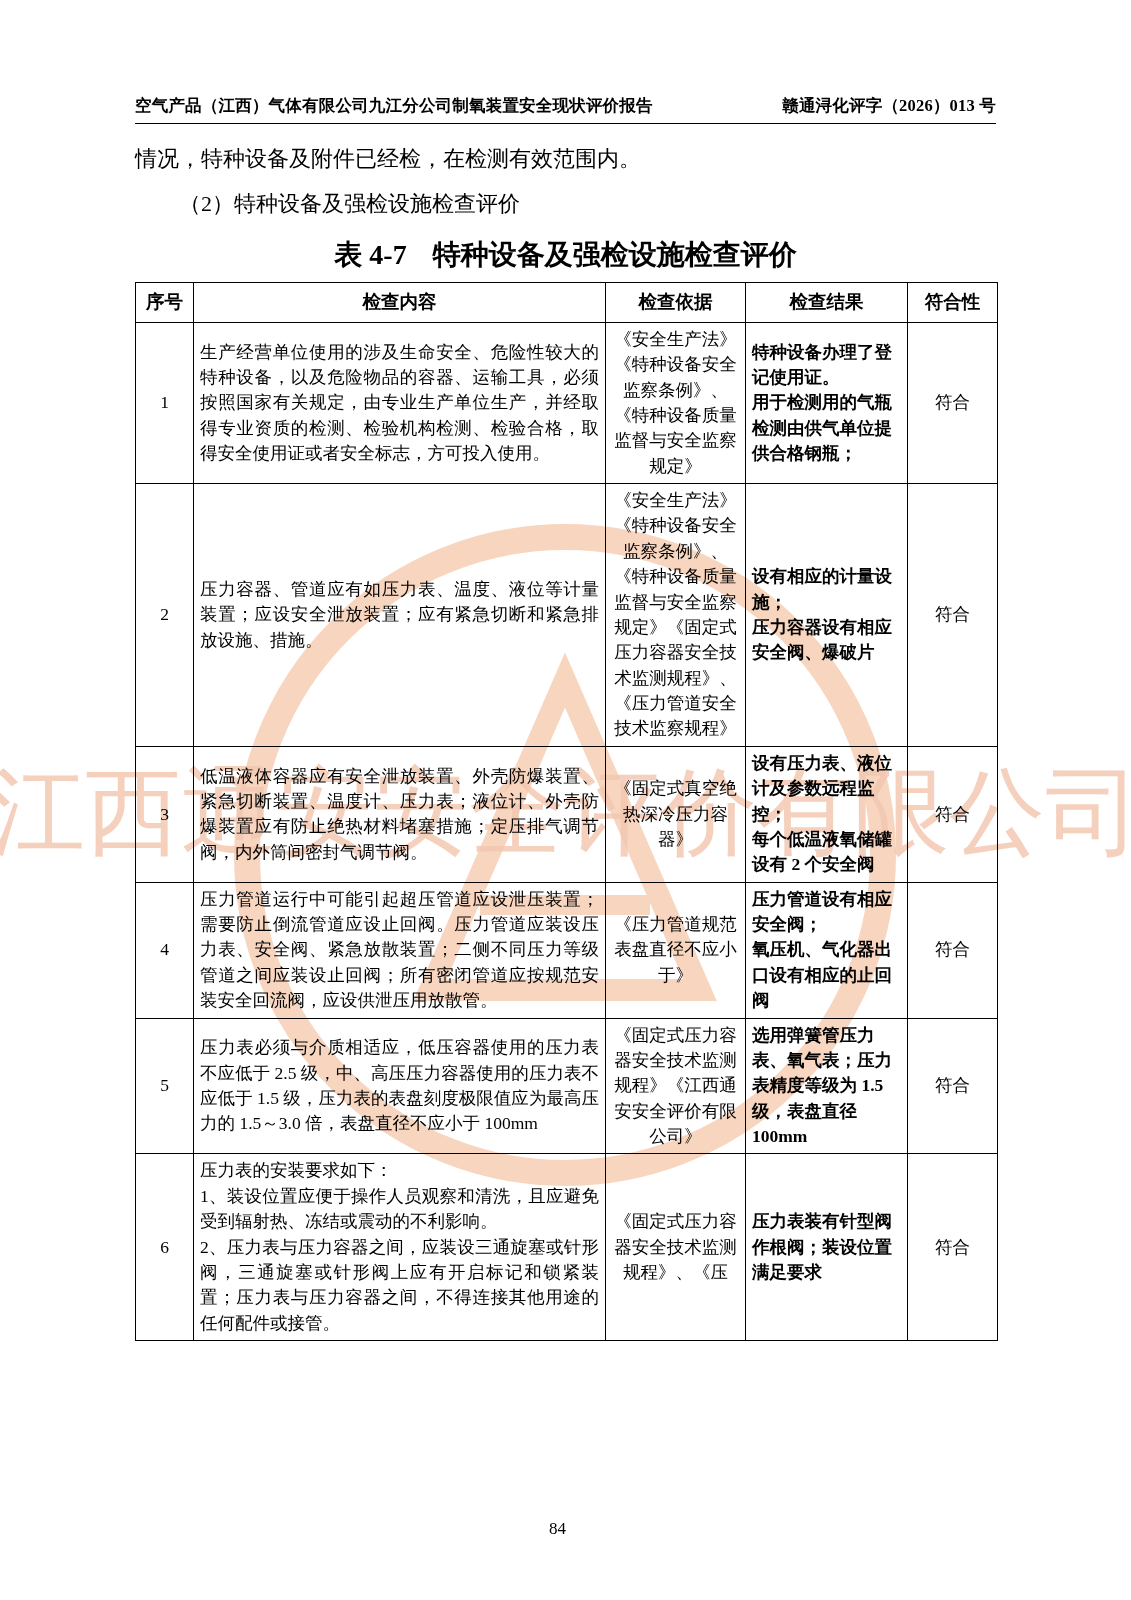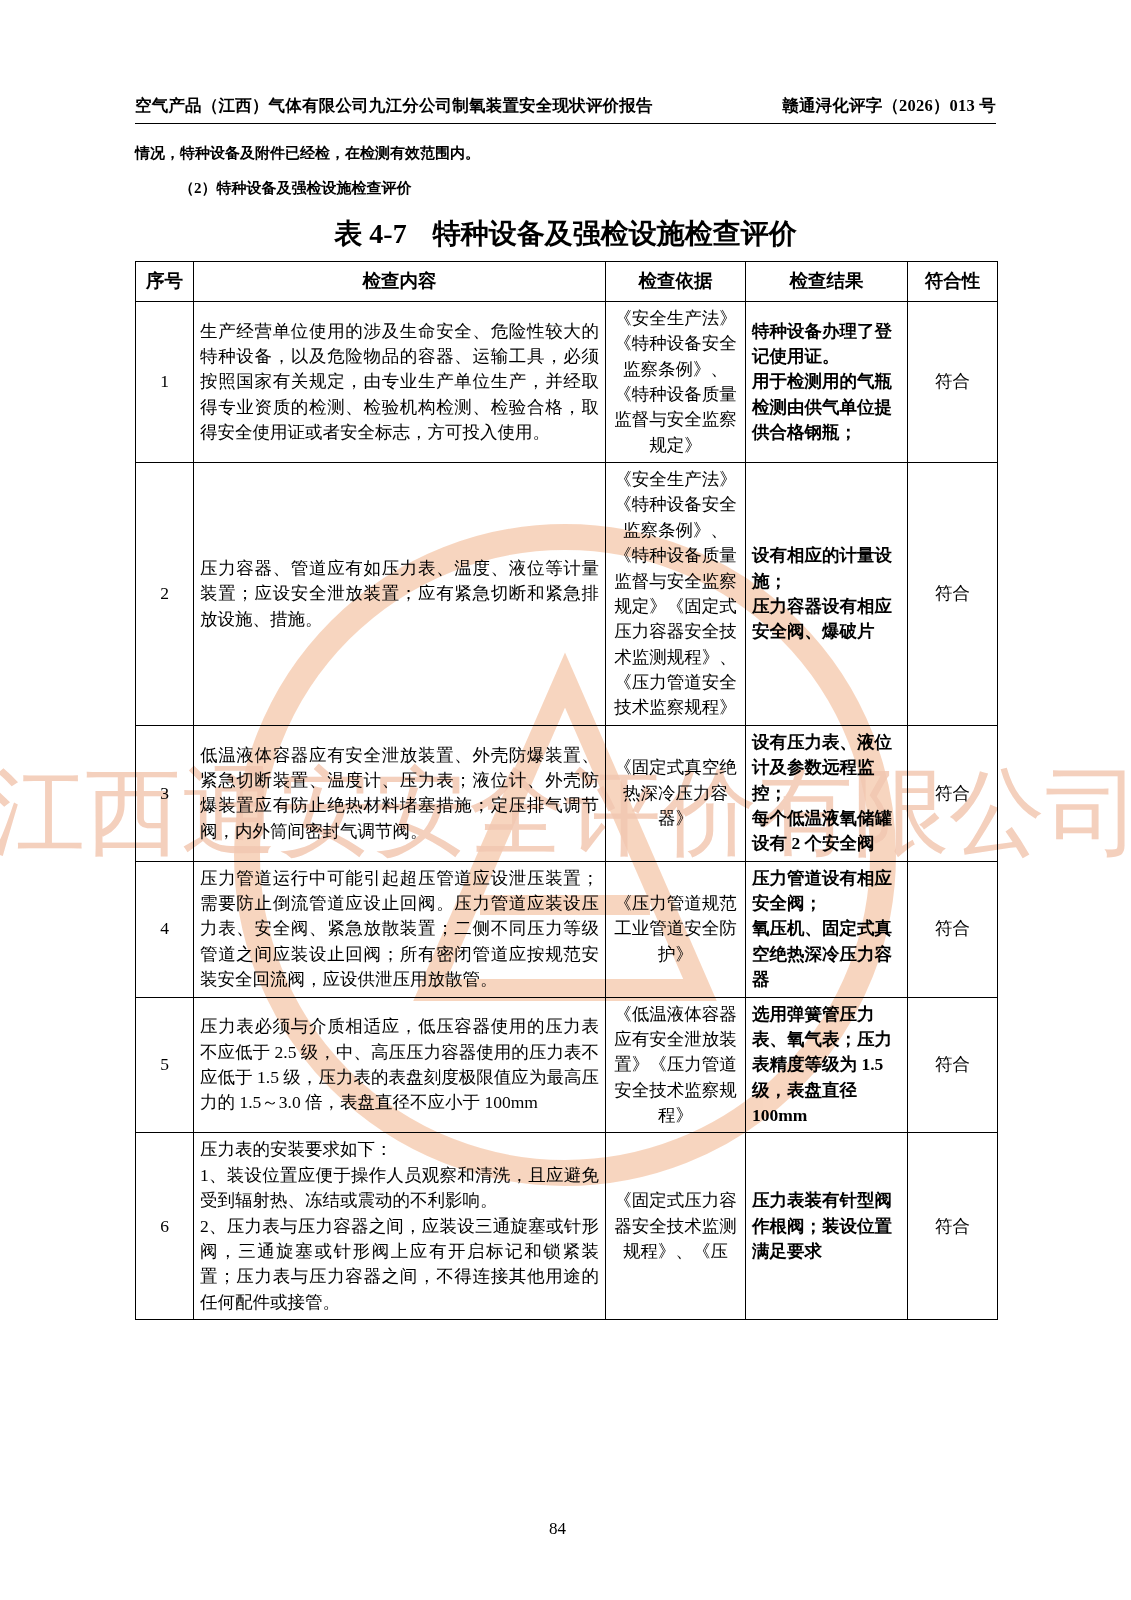--- a/index.html
+++ b/index.html
@@ -53,12 +53,11 @@
 
   
   .para {
-    font-size: 15px;
+    font-size: 22px;
     line-height: 1.5;
     margin-top: 18px;
     position: relative;
     z-index: 10;
-    font-weight: bold;
   }
   .para.indent { text-indent: 0; padding-left: 44px; margin-top: 12px; }
 

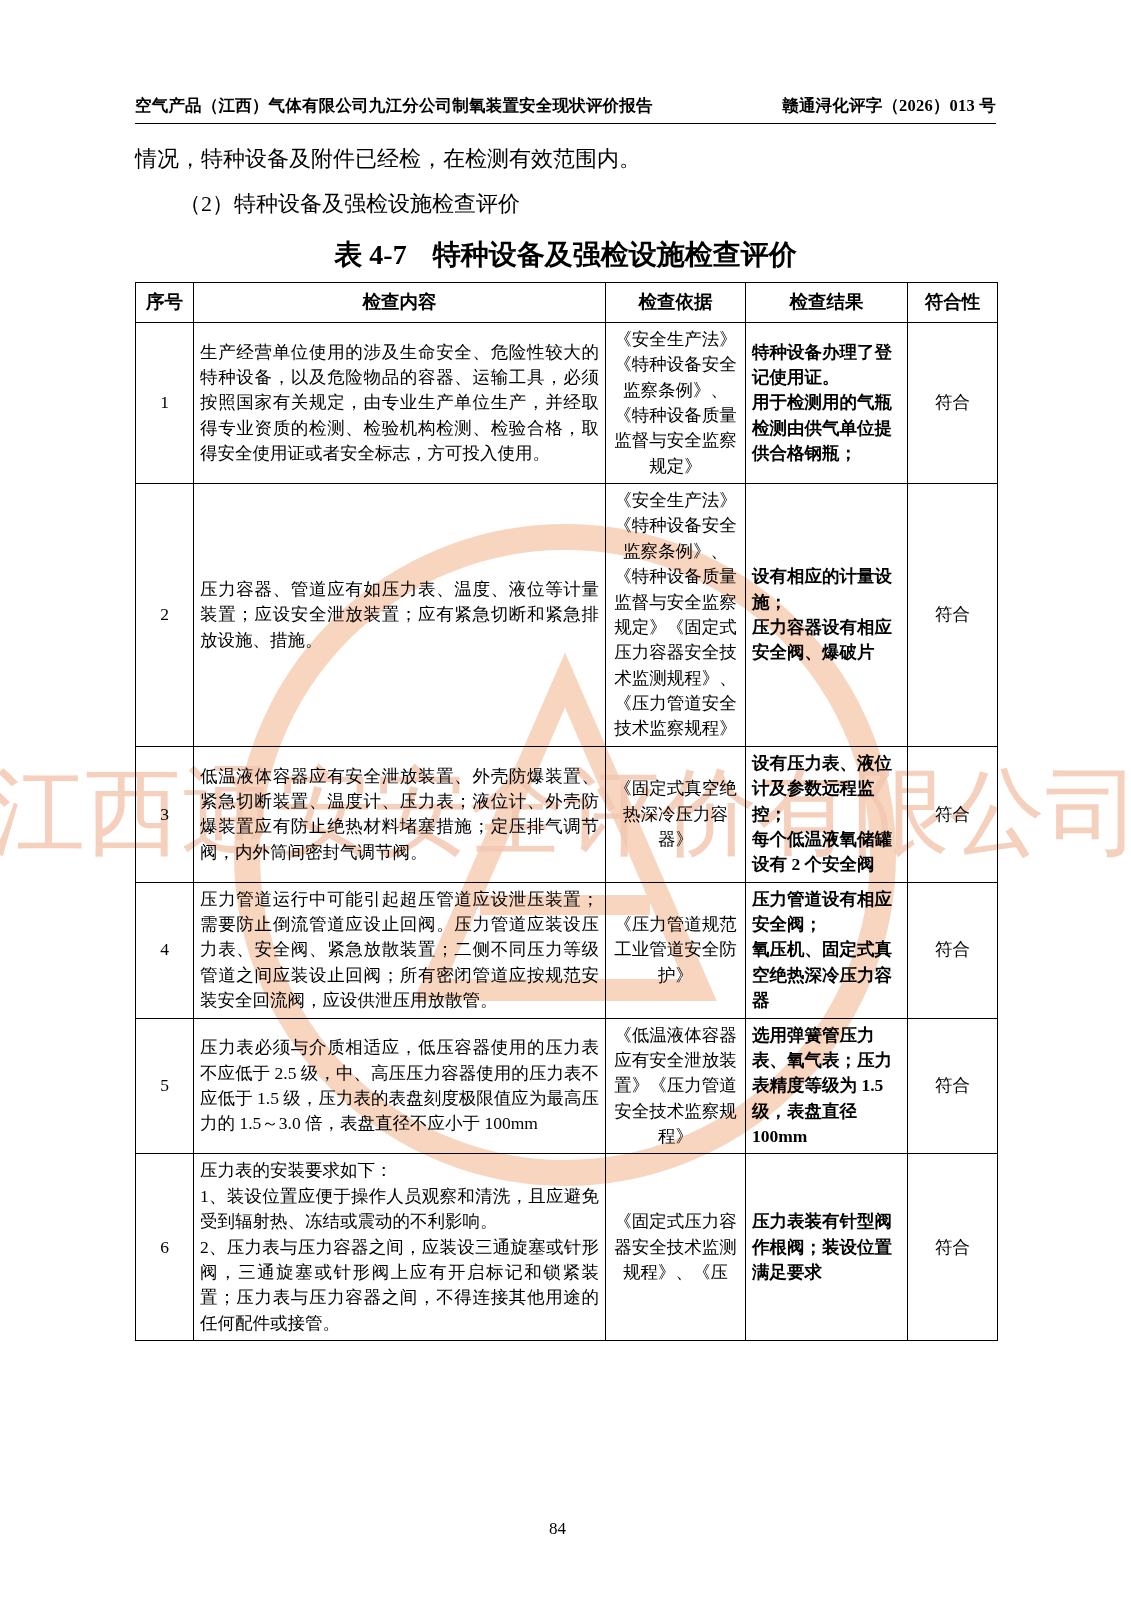--- a/index.html
+++ b/index.html
@@ -191,7 +191,7 @@
         <td class="content">压力管道运行中可能引起超压管道应设泄压装置；需要防止倒流管道应设止回阀。压力管道应装设压力表、安全阀、紧急放散装置；二侧不同压力等级管道之间应装设止回阀；所有密闭管道应按规范安装安全回流阀，应设供泄压用放散管。</td>
         <td class="basis">《压力管道规范　工业管道安全防护》</td>
         <td class="result cell-lines" style="white-space:pre-wrap">压力管道设有相应安全阀；
-氧压机、固定式真空绝热深冷压力容器</td>
+氧压机、气化器出口设有相应的止回阀</td>
         <td class="conform">符合</td>
       </tr>
       <tr>

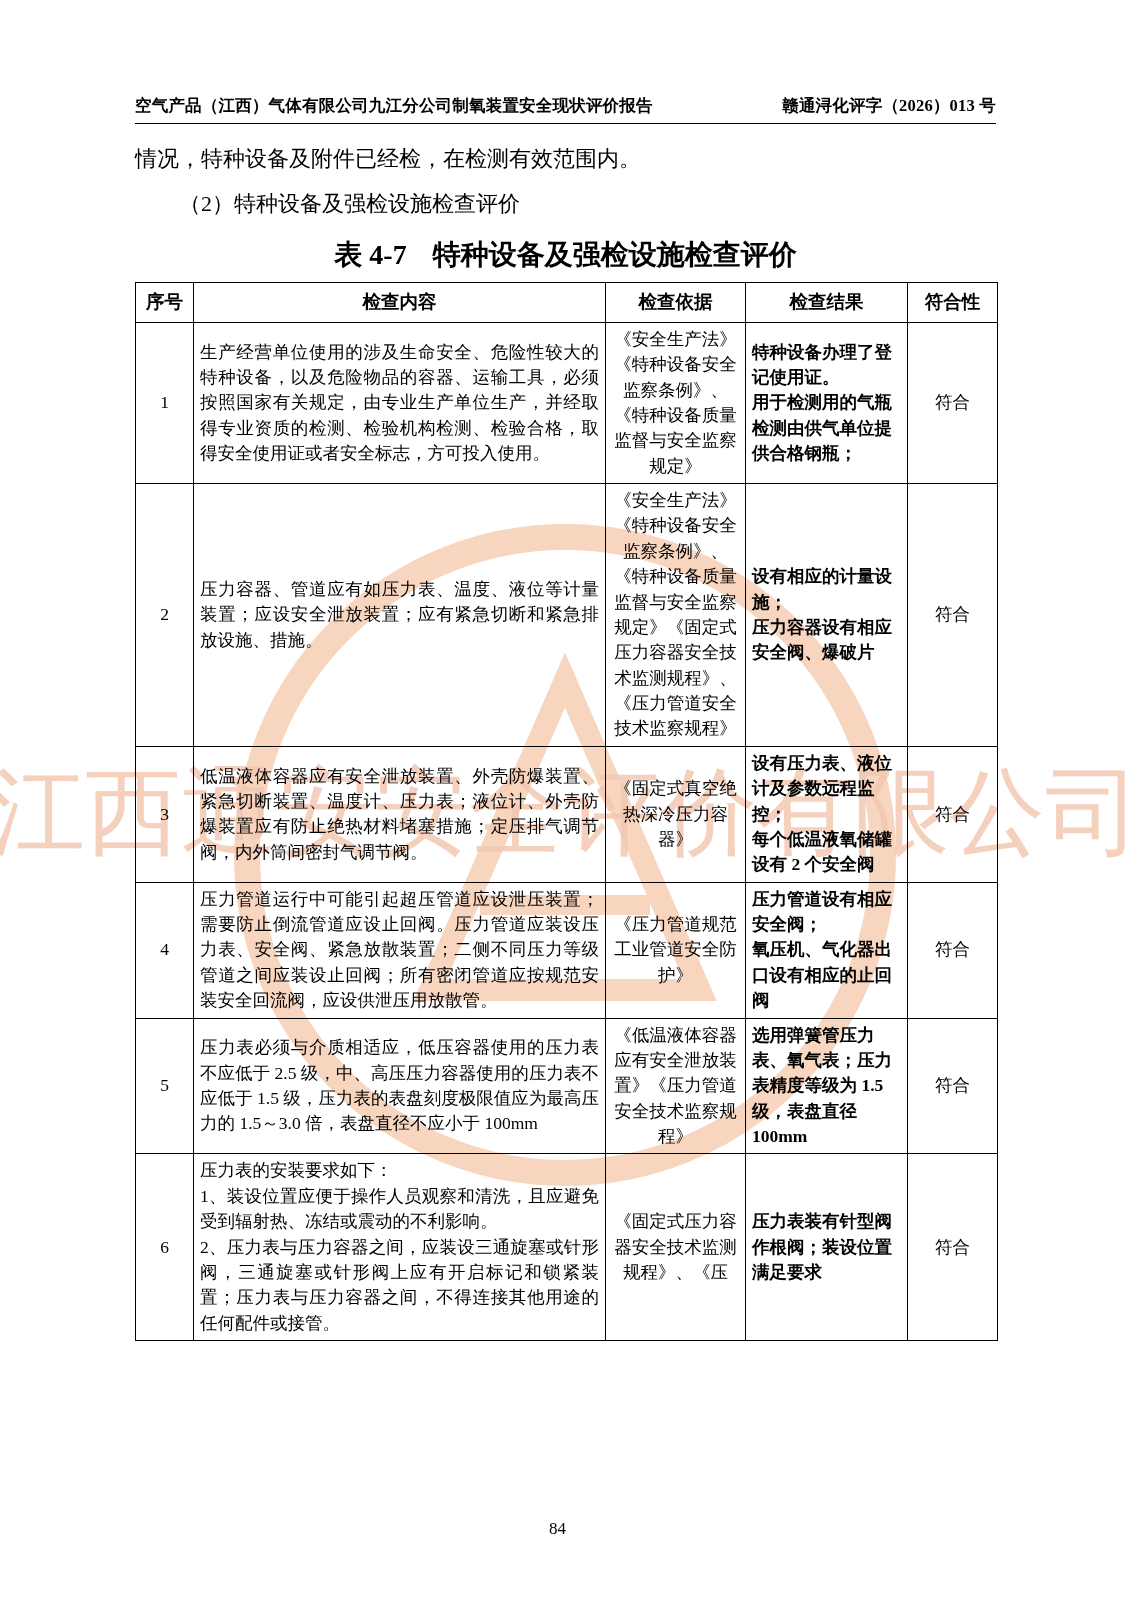--- a/index.html
+++ b/index.html
@@ -189,7 +189,7 @@
       <tr>
         <td class="no">4</td>
         <td class="content">压力管道运行中可能引起超压管道应设泄压装置；需要防止倒流管道应设止回阀。压力管道应装设压力表、安全阀、紧急放散装置；二侧不同压力等级管道之间应装设止回阀；所有密闭管道应按规范安装安全回流阀，应设供泄压用放散管。</td>
-        <td class="basis">《压力管道规范　工业管道安全防护》</td>
+        <td class="basis">《压力管道规范　表盘直径不应小于》</td>
         <td class="result cell-lines" style="white-space:pre-wrap">压力管道设有相应安全阀；
 氧压机、气化器出口设有相应的止回阀</td>
         <td class="conform">符合</td>

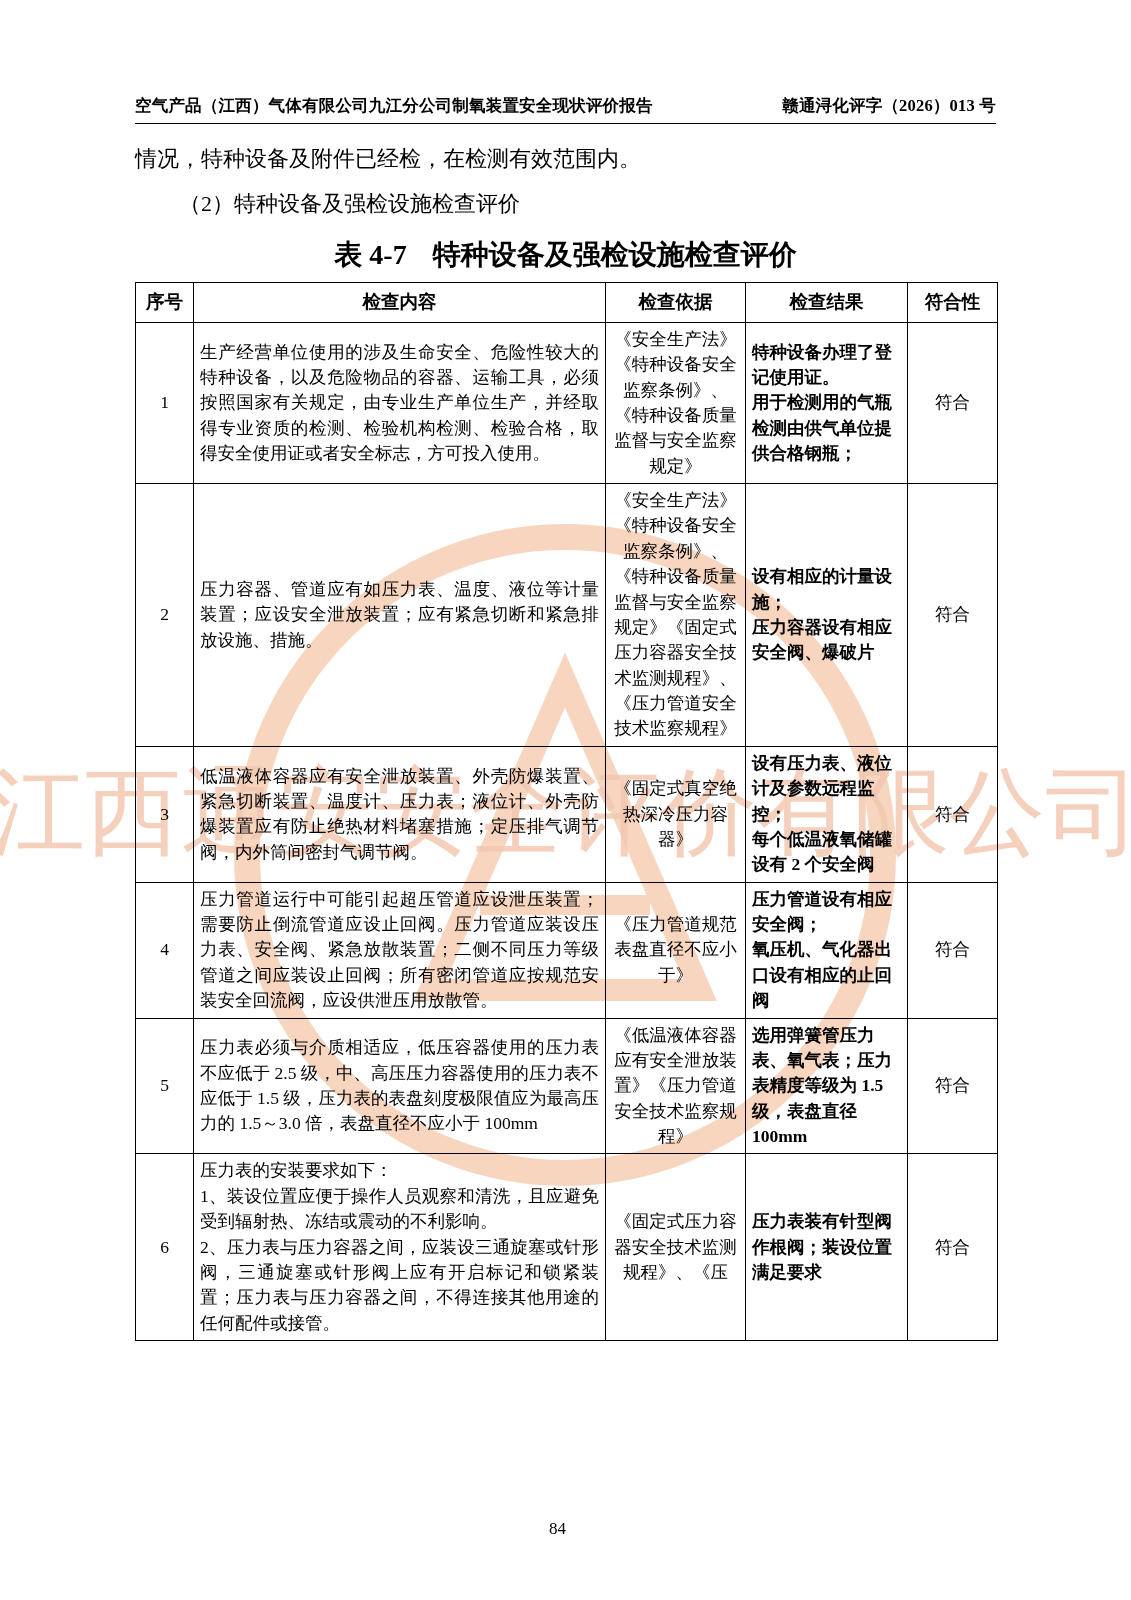--- a/index.html
+++ b/index.html
@@ -197,7 +197,7 @@
       <tr>
         <td class="no">5</td>
         <td class="content">压力表必须与介质相适应，低压容器使用的压力表不应低于 2.5 级，中、高压压力容器使用的压力表不应低于 1.5 级，压力表的表盘刻度极限值应为最高压力的 1.5～3.0 倍，表盘直径不应小于 100mm</td>
-        <td class="basis">《低温液体容器应有安全泄放装置》《压力管道安全技术监察规程》</td>
+        <td class="basis">《固定式压力容器安全技术监测规程》《江西通安安全评价有限公司》</td>
         <td class="result cell-lines" style="white-space:pre-wrap">选用弹簧管压力表、氧气表；压力表精度等级为 1.5 级，表盘直径 100mm</td>
         <td class="conform">符合</td>
       </tr>

